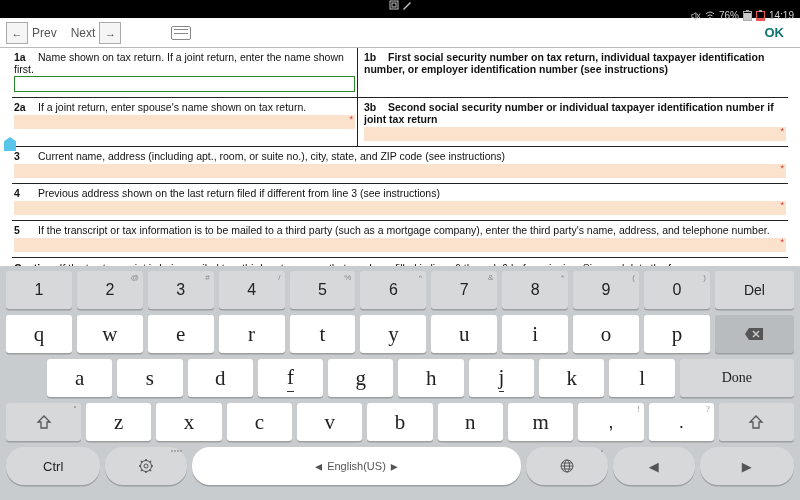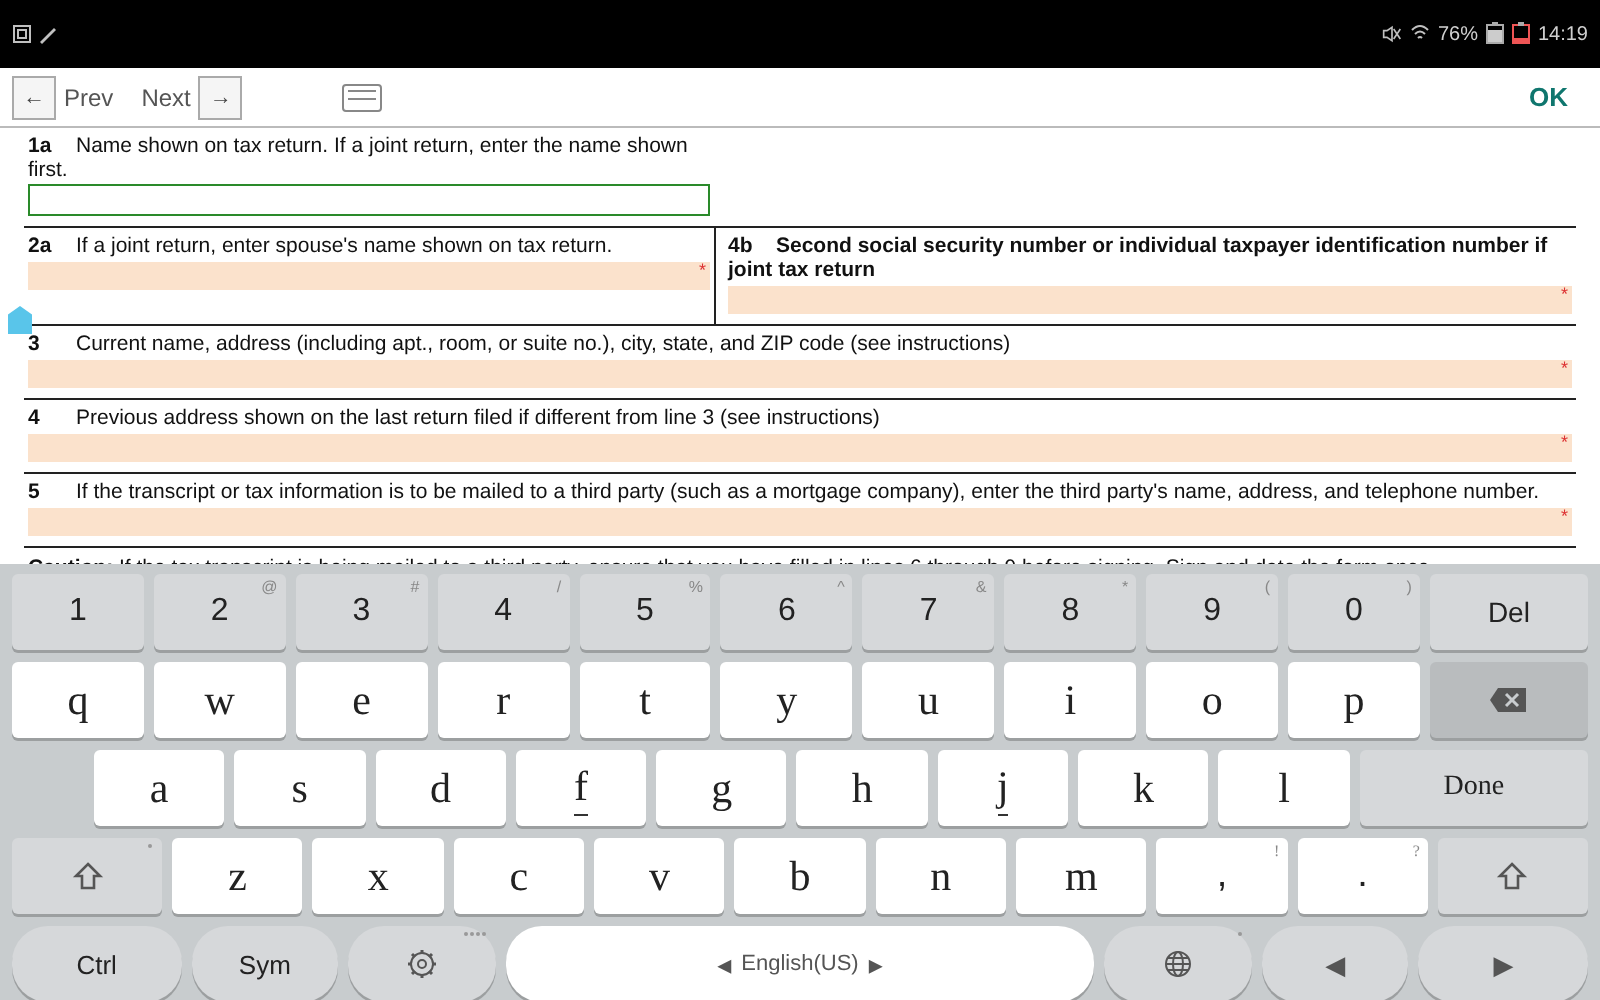--- a/index.html
+++ b/index.html
@@ -4,7 +4,7 @@
 <style>
   * { margin:0; padding:0; box-sizing:border-box; }
   html,body { width:800px; height:500px; font-family:Arial,Helvetica,sans-serif; background:#c8ccce; overflow:hidden; }
-  .statusbar { height:34px; background:#000; color:#d0d0d0; display:flex; align-items:center; padding:0 6px; font-size:10px; }
+  .statusbar { height:18px; background:#000; color:#d0d0d0; display:flex; align-items:center; padding:0 6px; font-size:10px;flex-direction:column; }
   .sb-left { flex:0 0 auto; display:flex; gap:3px; }
   .sb-right { margin-left:auto; display:flex; align-items:center; gap:4px; }
   .sb-ico { width:10px; height:10px; display:inline-block; }

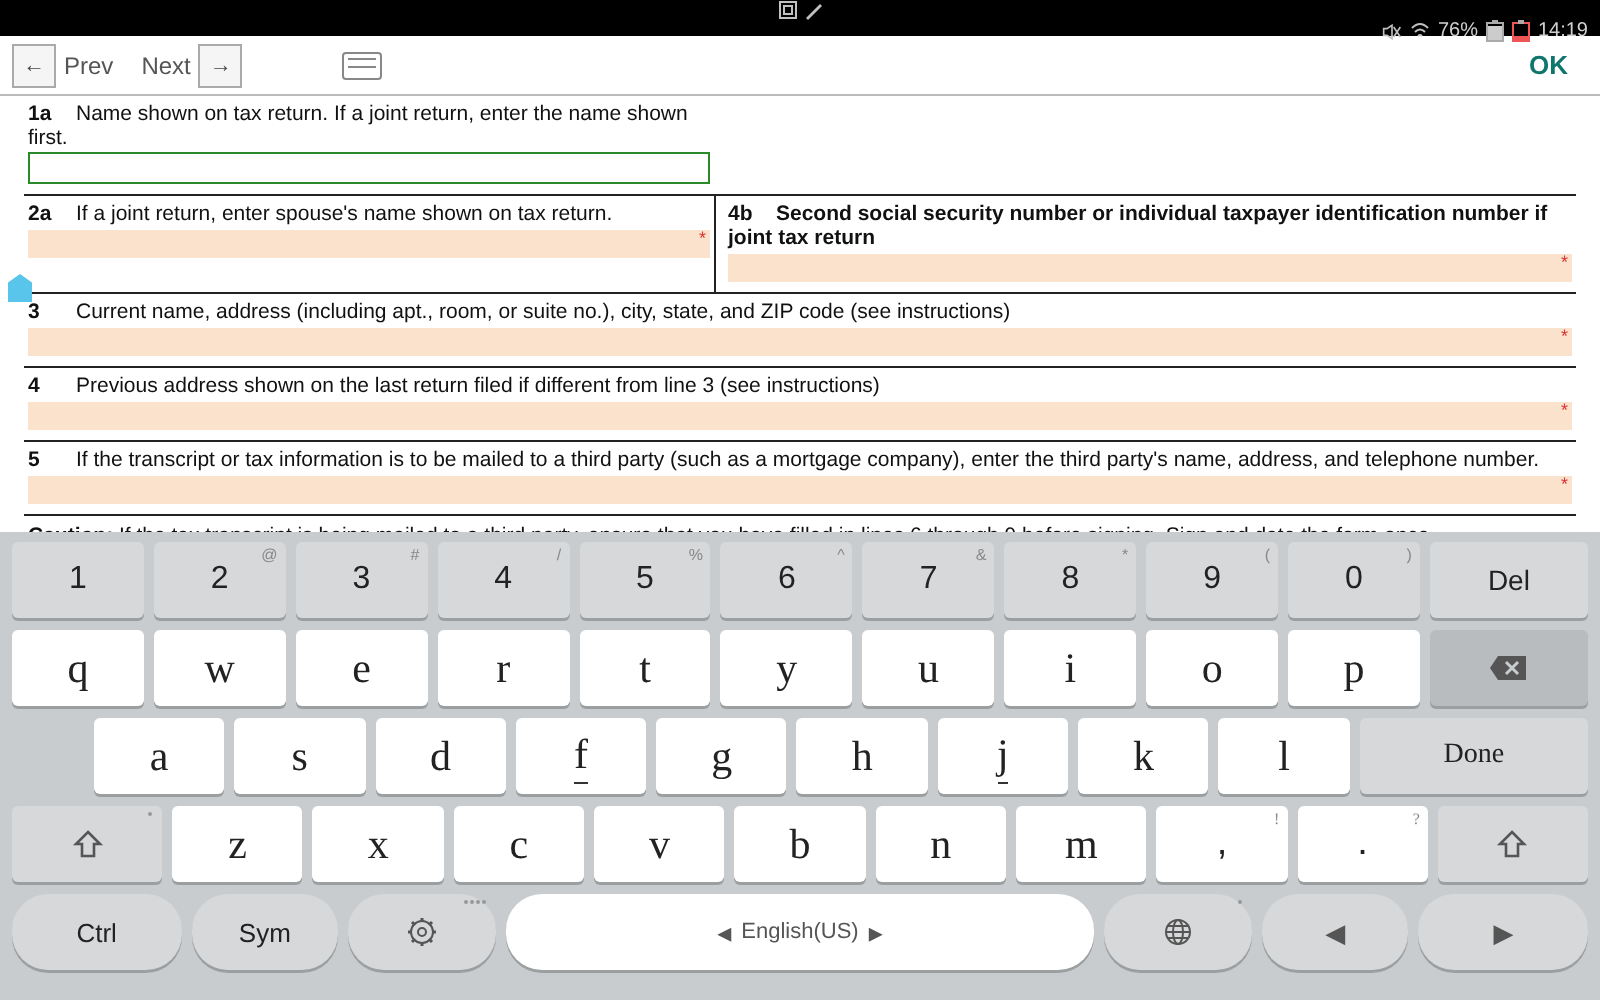--- a/index.html
+++ b/index.html
@@ -104,6 +104,9 @@
       <span class="nm">1a</span><span>Name shown on tax return. If a joint return, enter the name shown first.</span>
       <input class="inp" style="">
     </div>
+    <div class="c2">
+      <b><span class="nm">1b</span><span>First social security number on tax return, individual taxpayer identification number, or employer identification number (see instructions)</span></b>
+    </div>
   </div>
   <div class="r">
     <div class="c1">

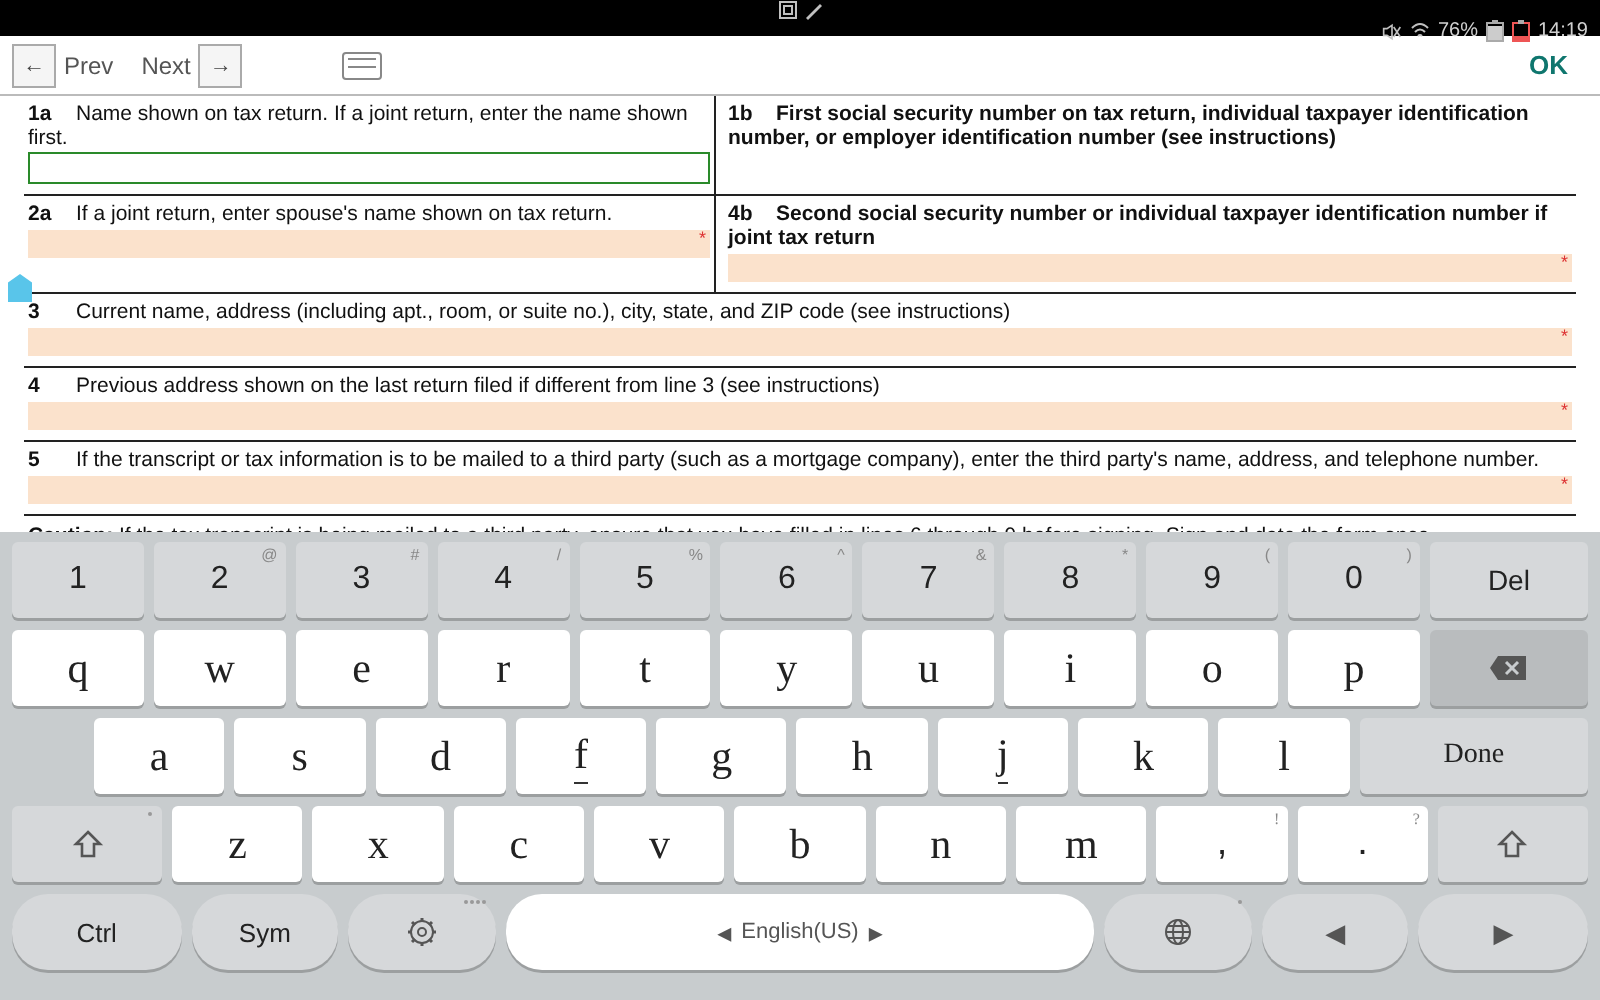--- a/index.html
+++ b/index.html
@@ -116,7 +116,7 @@
         </div>
     </div>
     <div class="c2">
-      <b><span class="nm">4b</span><span>Second social security number or individual taxpayer identification number if joint tax return</span></b>
+      <b><span class="nm">3b</span><span>Second social security number or individual taxpayer identification number if joint tax return</span></b>
       <div class="fill">
           <span class="ast">*</span>
         </div>

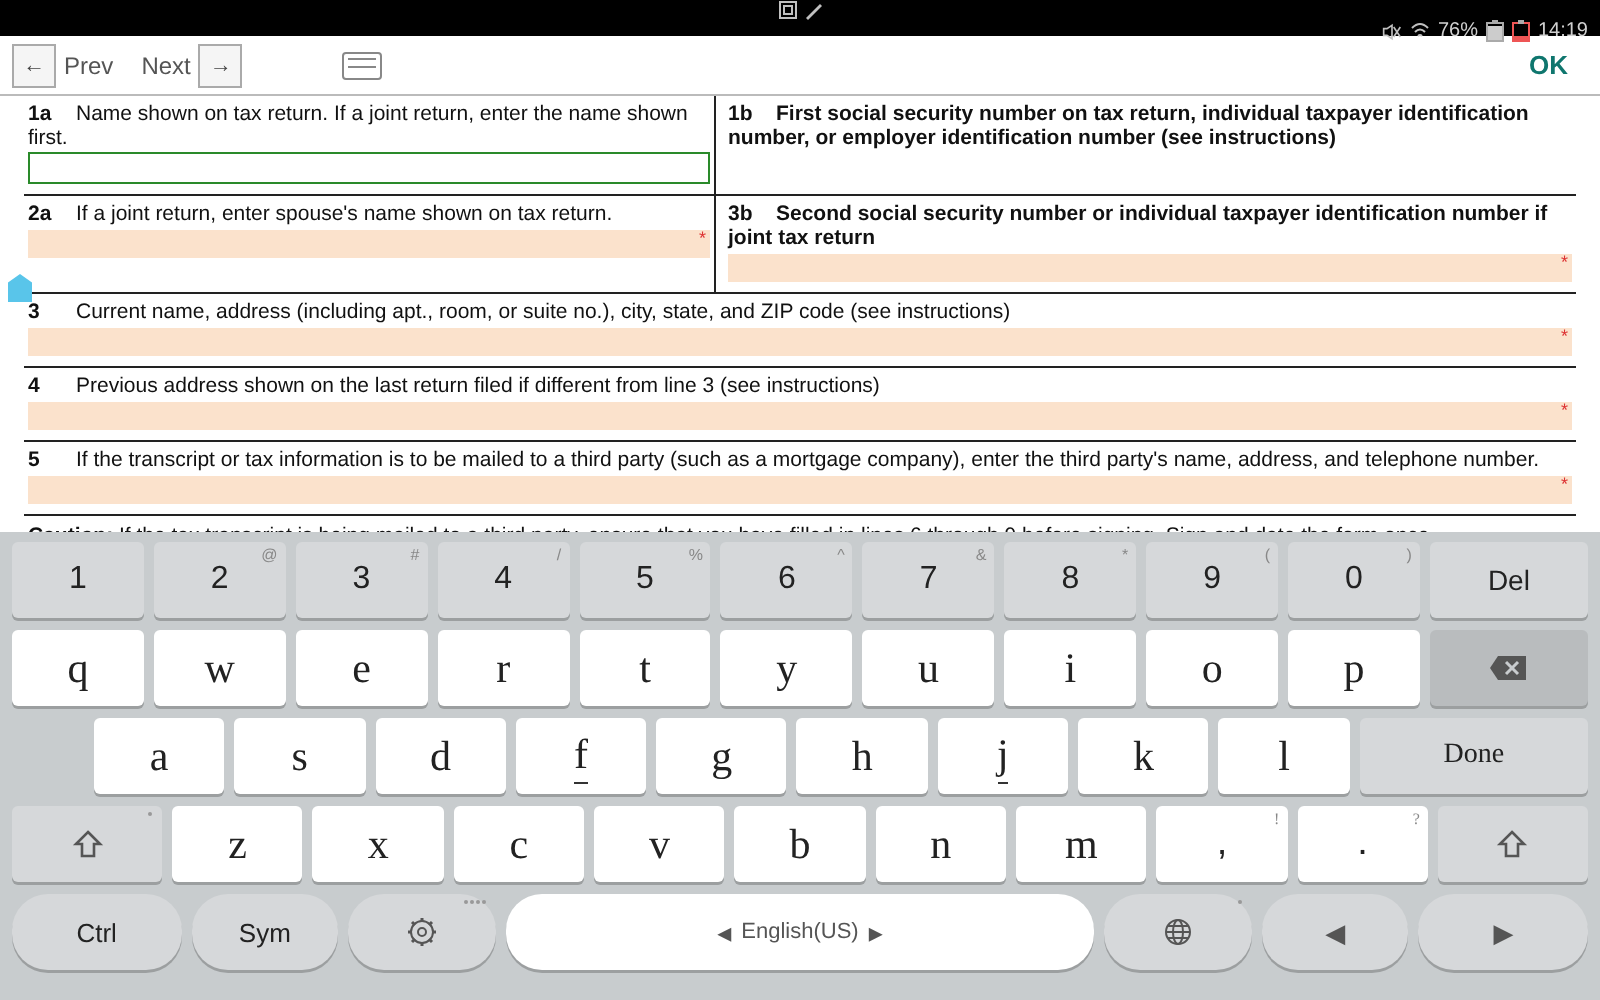--- a/index.html
+++ b/index.html
@@ -315,9 +315,6 @@
         <span>Ctrl</span>
       </div>
     <div class="key gray">
-        <span>Sym</span>
-      </div>
-    <div class="key gray">
         <svg width="16" height="16" viewBox="0 0 16 16">
           <circle cx="8" cy="8" r="5.5" fill="none" stroke="#555" stroke-width="1"></circle>
           <circle cx="8" cy="8" r="2" fill="none" stroke="#555" stroke-width="1"></circle>

